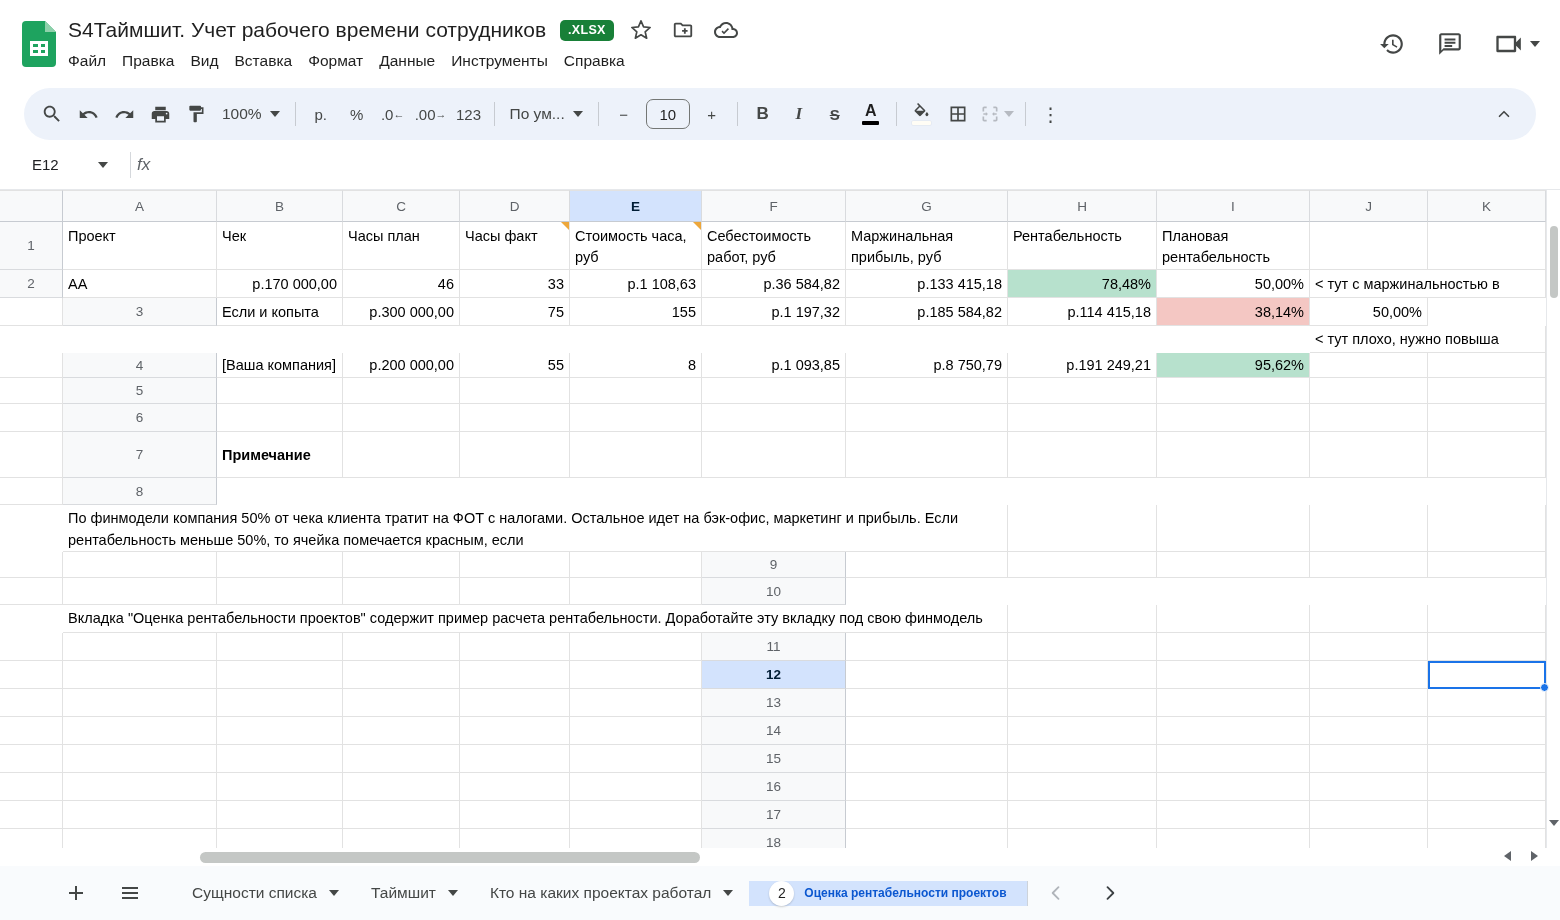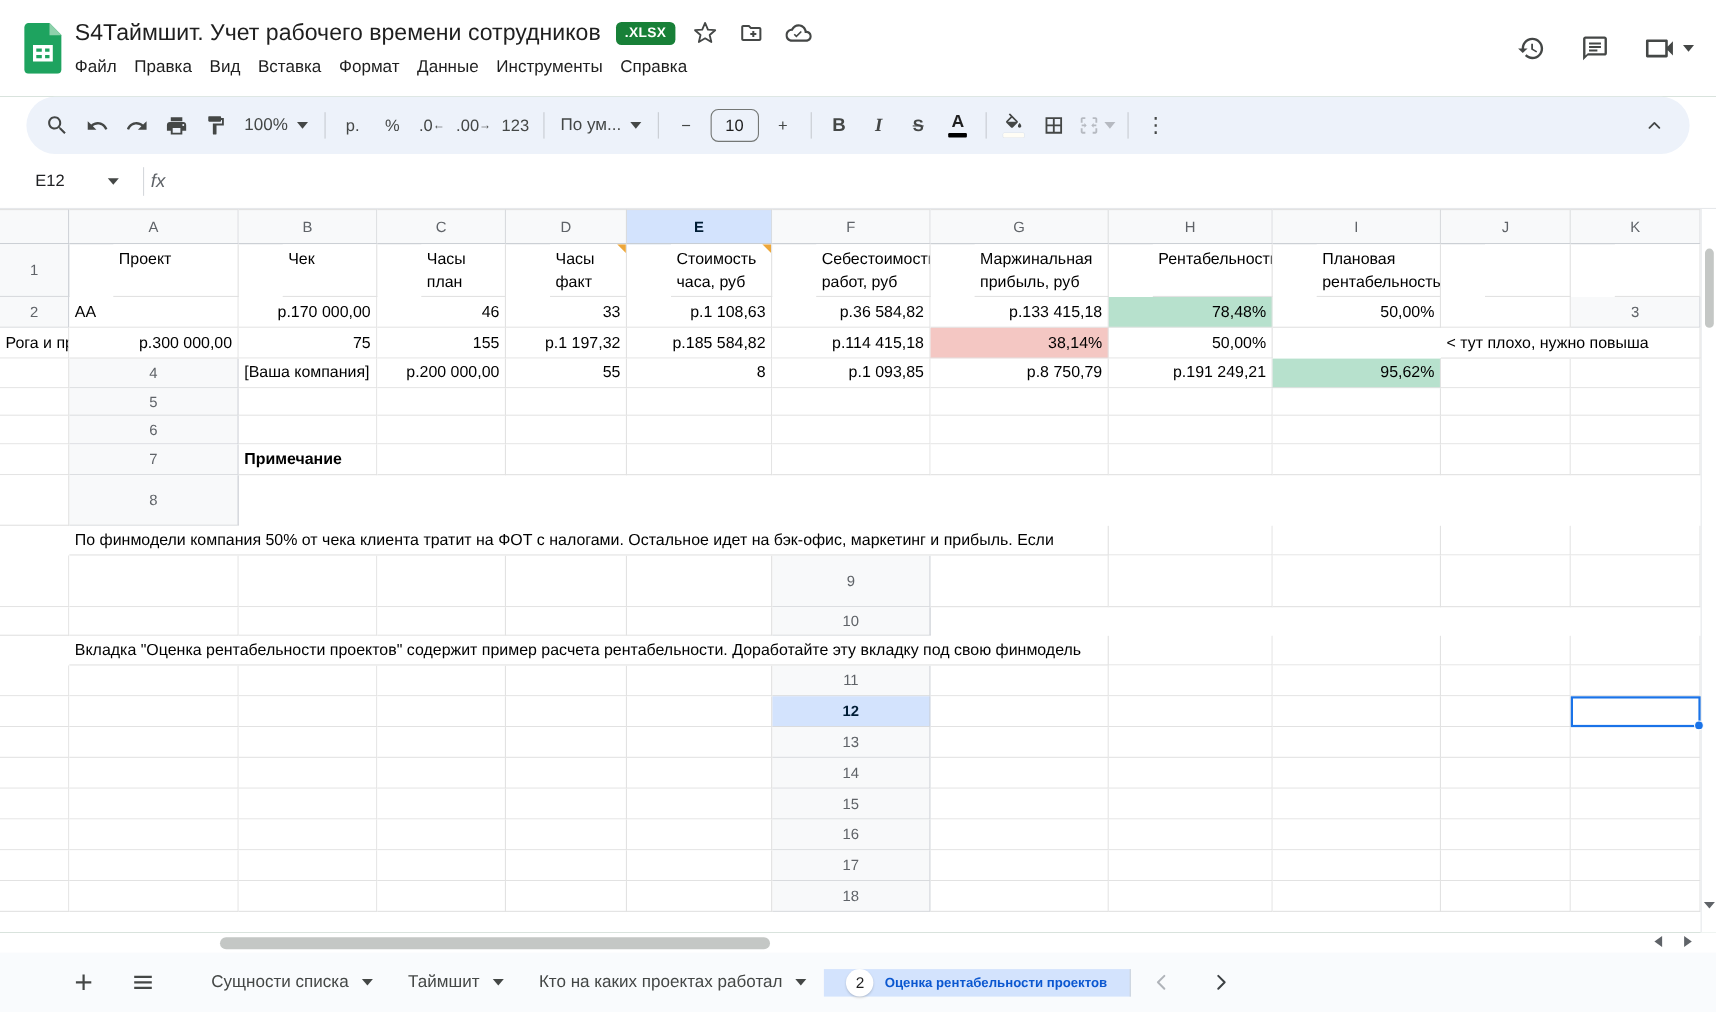--- a/index.html
+++ b/index.html
@@ -5,7 +5,7 @@
   * { margin:0; padding:0; box-sizing:border-box; }
   html,body { width:1560px; height:920px; overflow:hidden; background:#fff;
     font-family:"Liberation Sans","DejaVu Sans",sans-serif; }
-  .app { position:relative; width:1560px; height:852px; background:#14532d; }
+  .app { position:relative; width:1560px; height:852px; background:#6d28d9; }
 
   
   .topbar { position:absolute; top:0; left:0; right:0; height:88px; background:#fff;

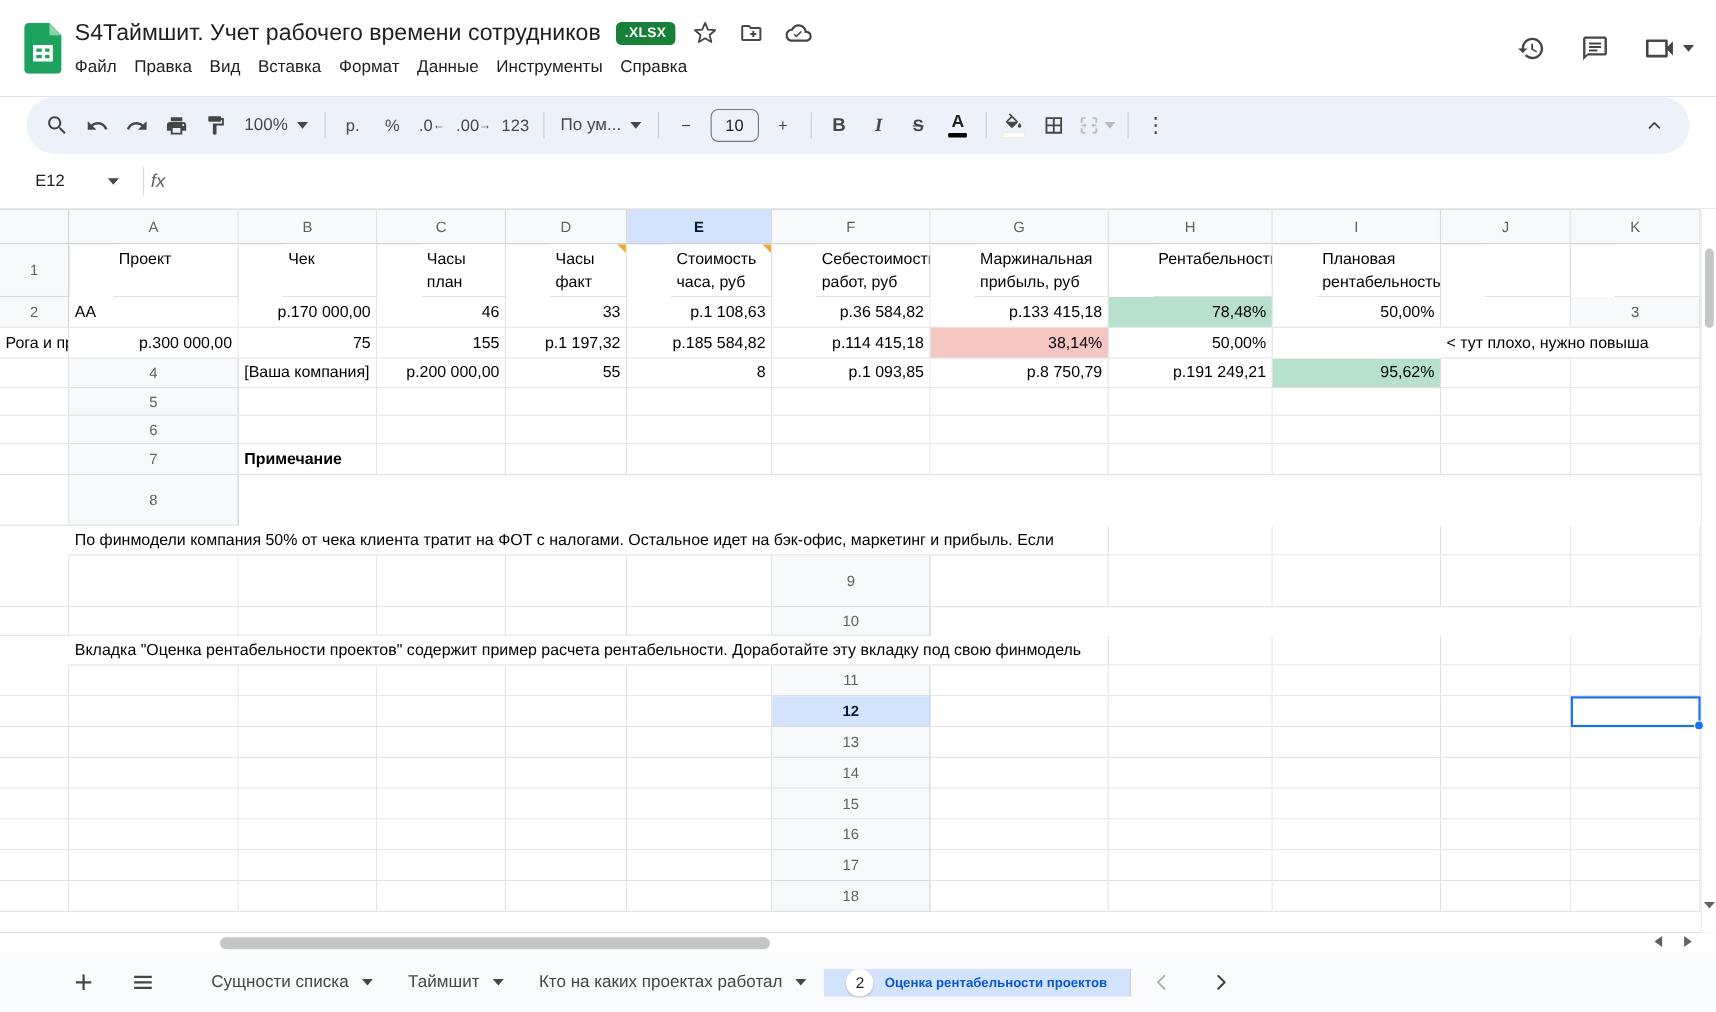--- a/index.html
+++ b/index.html
@@ -86,7 +86,7 @@
   .cell { background:#fff; border-right:1px solid #e2e2e2; border-bottom:1px solid #e2e2e2;
     display:flex; align-items:center; padding:0 5px; font-size:14.5px; color:#000;
     white-space:nowrap; overflow:hidden; position:relative; cursor:cell; }
-  .cell.r1 { white-space:normal; line-height:20.5px; align-items:flex-start; padding-top:4px; overflow:hidden;margin-left:40px; }
+  .cell.r1 { white-space:normal; line-height:20.5px; align-items:flex-start; padding-top:4px; overflow:hidden; }
   .cell.right { justify-content:flex-end; }
   .cell.bold { font-weight:700; }
   .cell.good { background:#b7e1cd; }

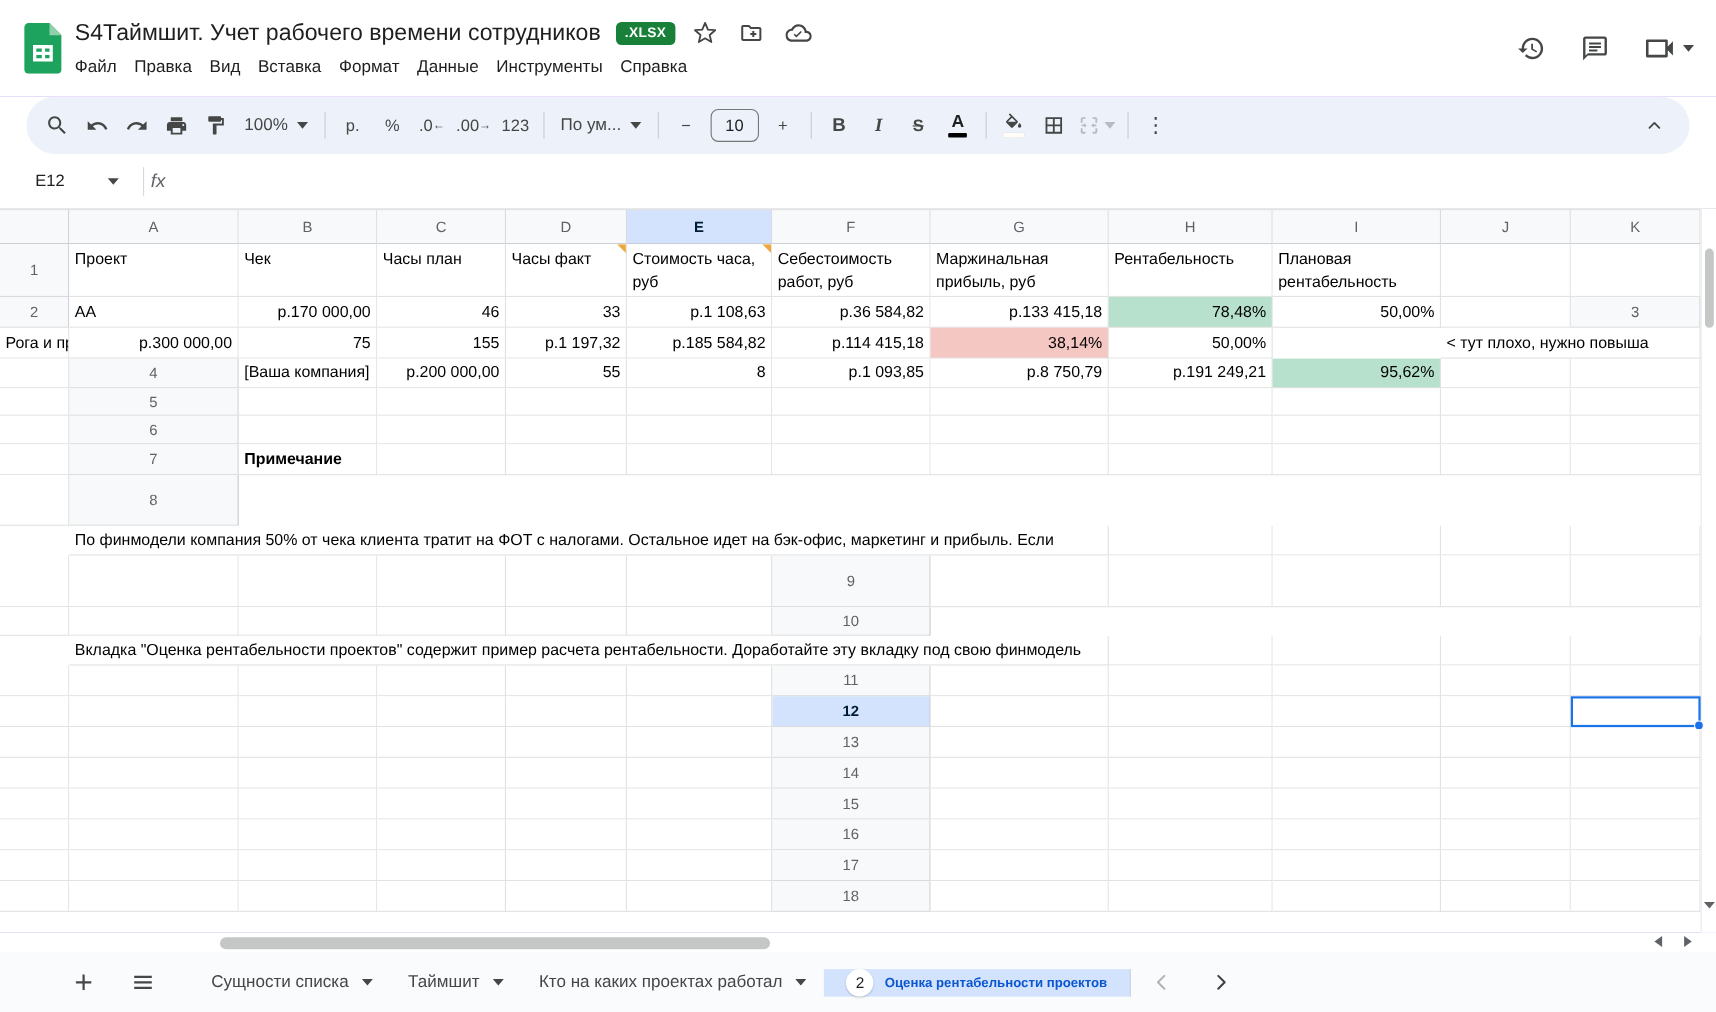--- a/index.html
+++ b/index.html
@@ -348,6 +348,7 @@
         <div class="cell right">р.133 415,18</div>
         <div class="cell right good">78,48%</div>
         <div class="cell right">50,00%</div>
+        <div class="cell ovf-clip" style="grid-column: 11 / span 2;">&lt; тут с маржинальностью в</div>
         <div class="cell"></div>
         <div class="rowhdr">3</div>
         <div class="cell">Рога и прибыль</div>

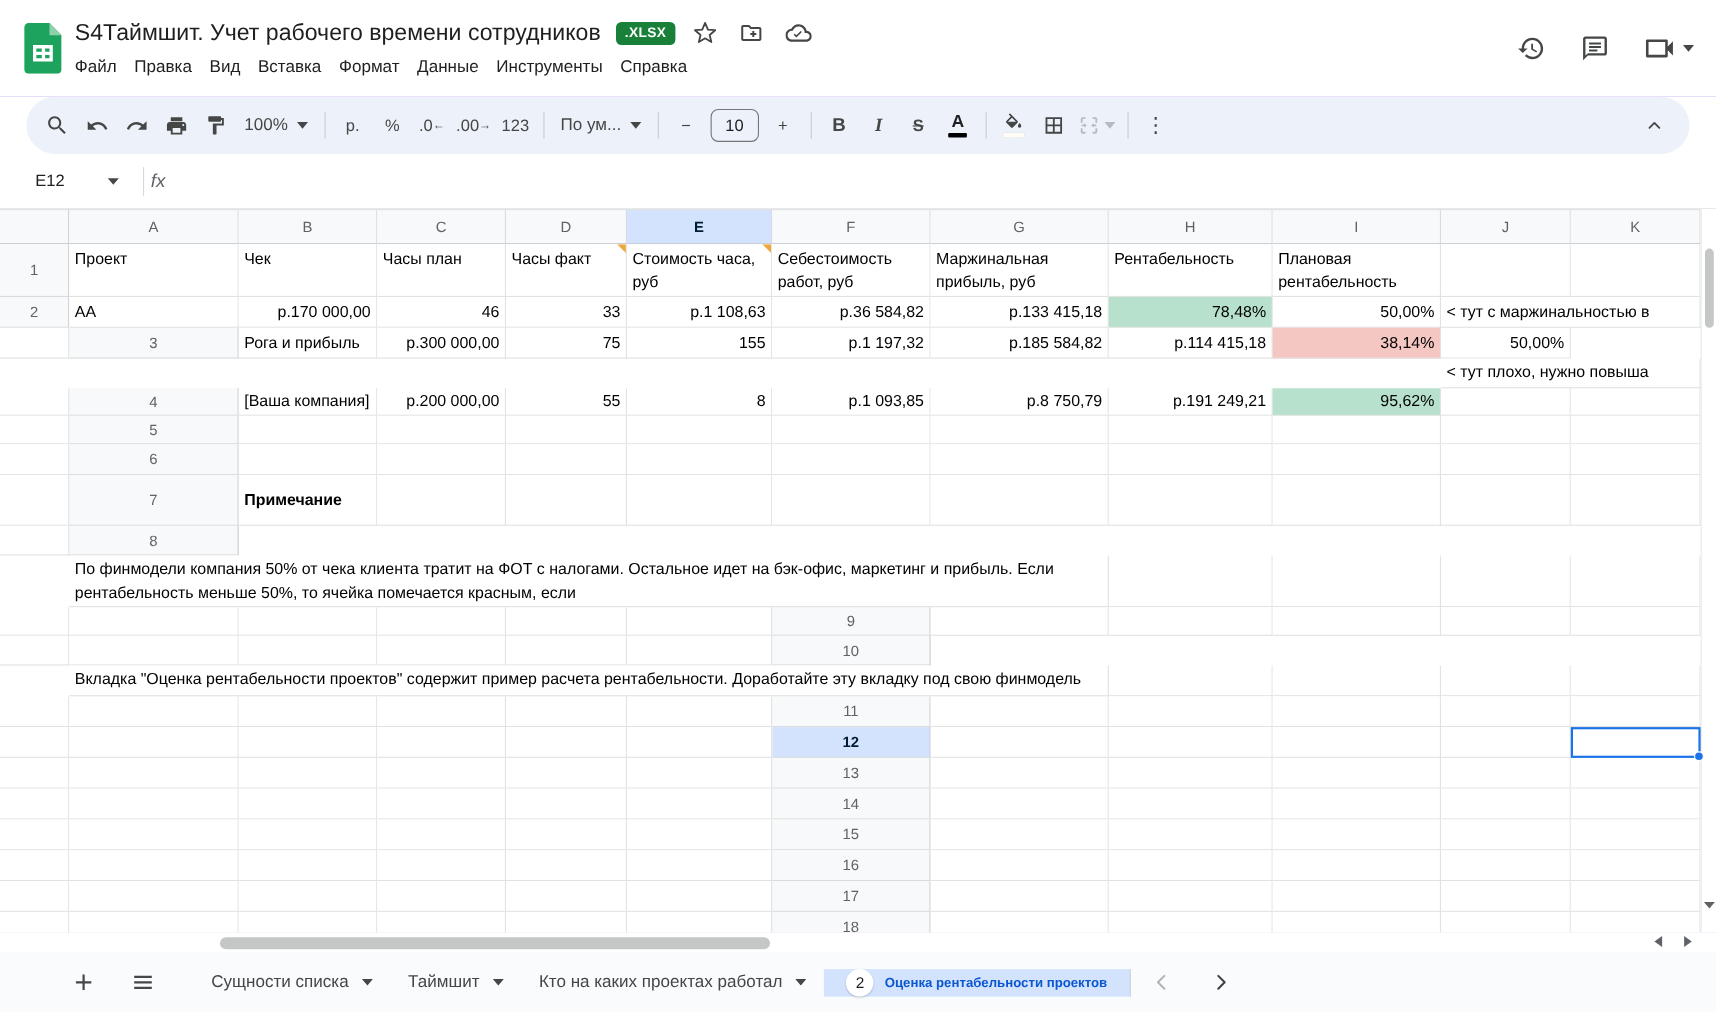--- a/index.html
+++ b/index.html
@@ -351,7 +351,7 @@
         <div class="cell ovf-clip" style="grid-column: 11 / span 2;">&lt; тут с маржинальностью в</div>
         <div class="cell"></div>
         <div class="rowhdr">3</div>
-        <div class="cell">Рога и прибыль</div>
+        <div class="cell">Если и копыта</div>
         <div class="cell right">р.300 000,00</div>
         <div class="cell right">75</div>
         <div class="cell right">155</div>

